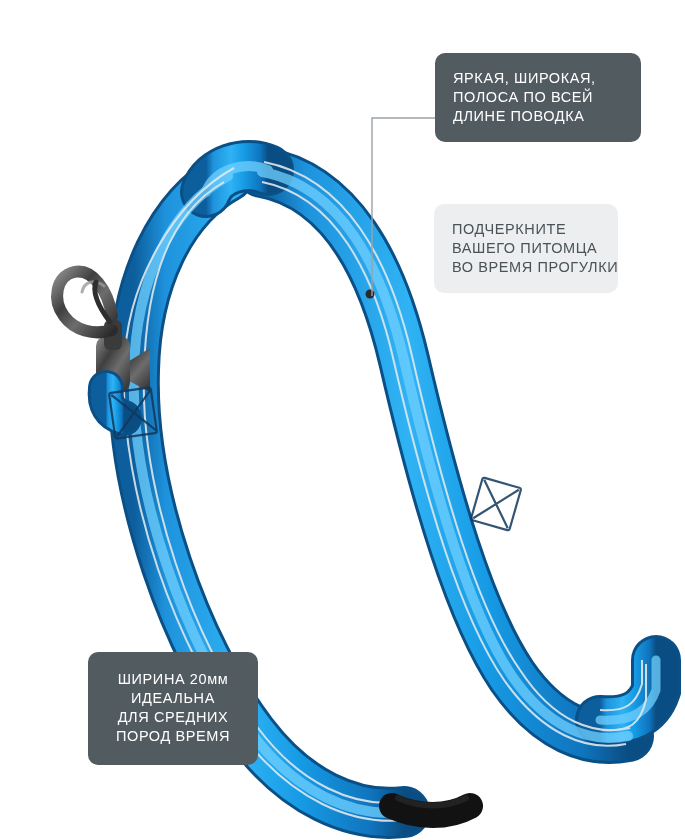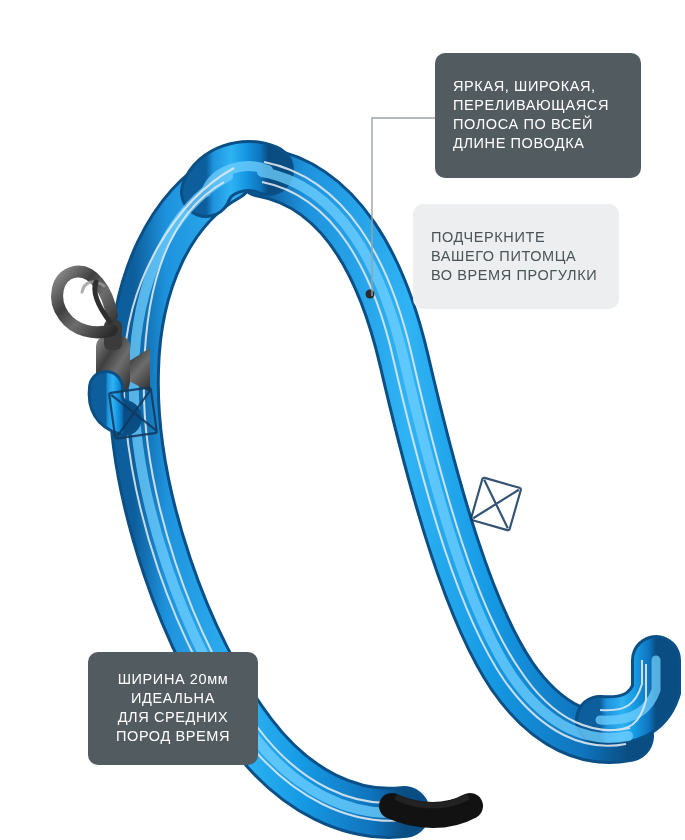--- a/index.html
+++ b/index.html
@@ -32,7 +32,7 @@
     position: absolute;
     box-sizing: border-box;
     border-radius: 10px;
-    padding: 24px 18px;
+    padding: 16px 18px;
     letter-spacing: 0.6px;
     line-height: 1.32;
     font-size: 14.5px;

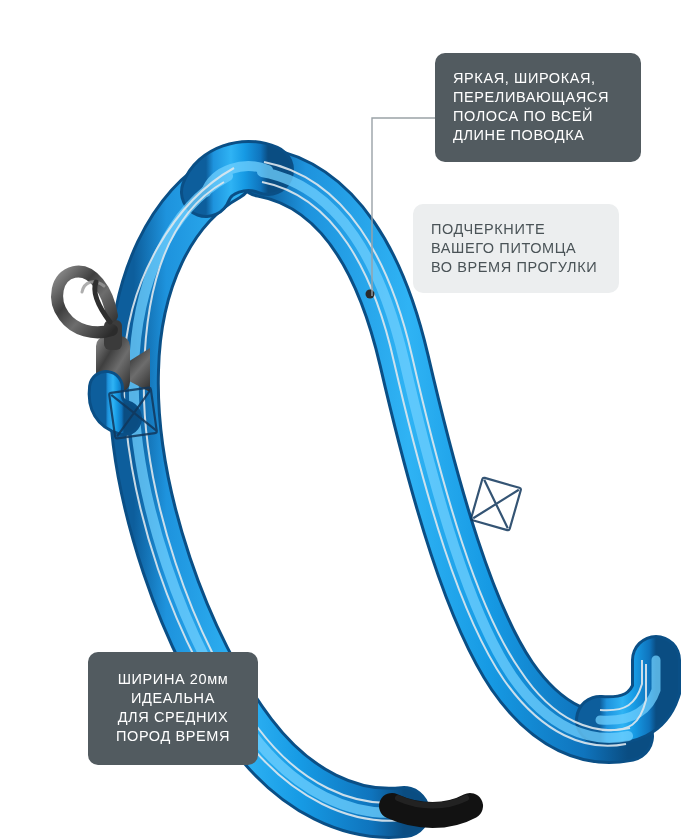--- a/index.html
+++ b/index.html
@@ -225,7 +225,6 @@
 
   <div id="callout-stripe" class="callout dark">
     <span class="line">ЯРКАЯ, ШИРОКАЯ,</span>
-    <span class="line">ПЕРЕЛИВАЮЩАЯСЯ</span>
     <span class="line">ПОЛОСА ПО ВСЕЙ</span>
     <span class="line">ДЛИНЕ ПОВОДКА</span>
   </div>

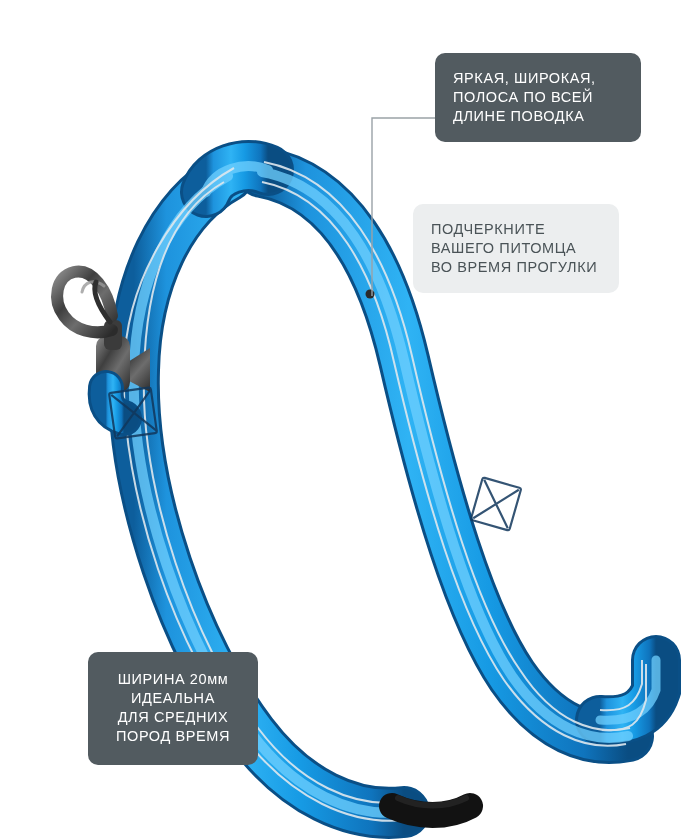--- a/index.html
+++ b/index.html
@@ -56,9 +56,9 @@
     width: 206px;
   }
   #callout-individual {
-    left: 413px;
+    left: 434px;
     top: 204px;
-    width: 206px;
+    width: 184px;
   }
   #callout-width {
     left: 88px;

